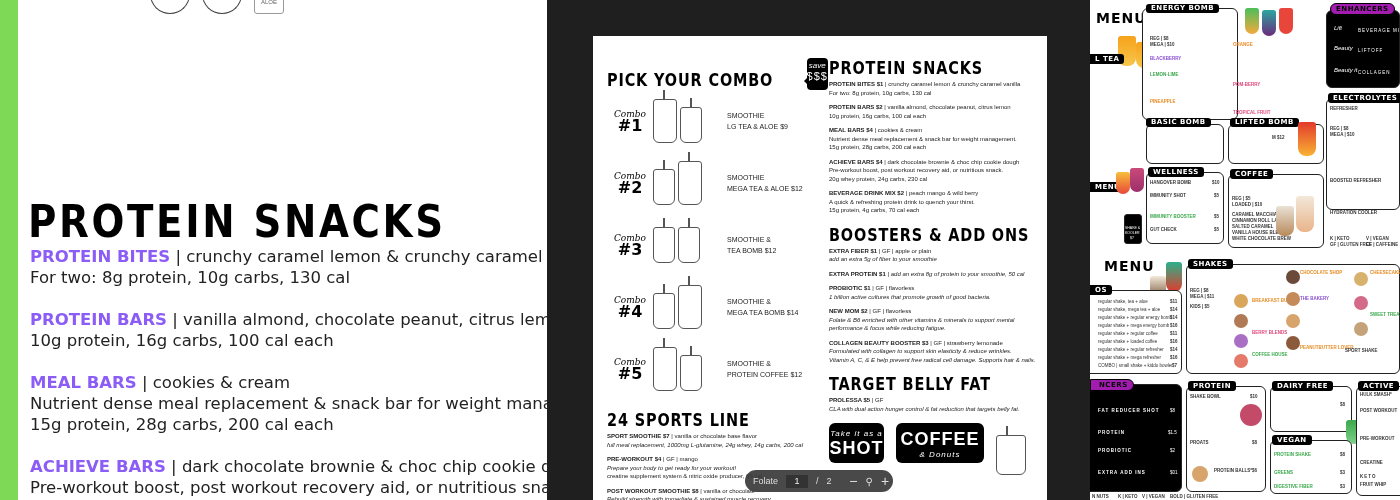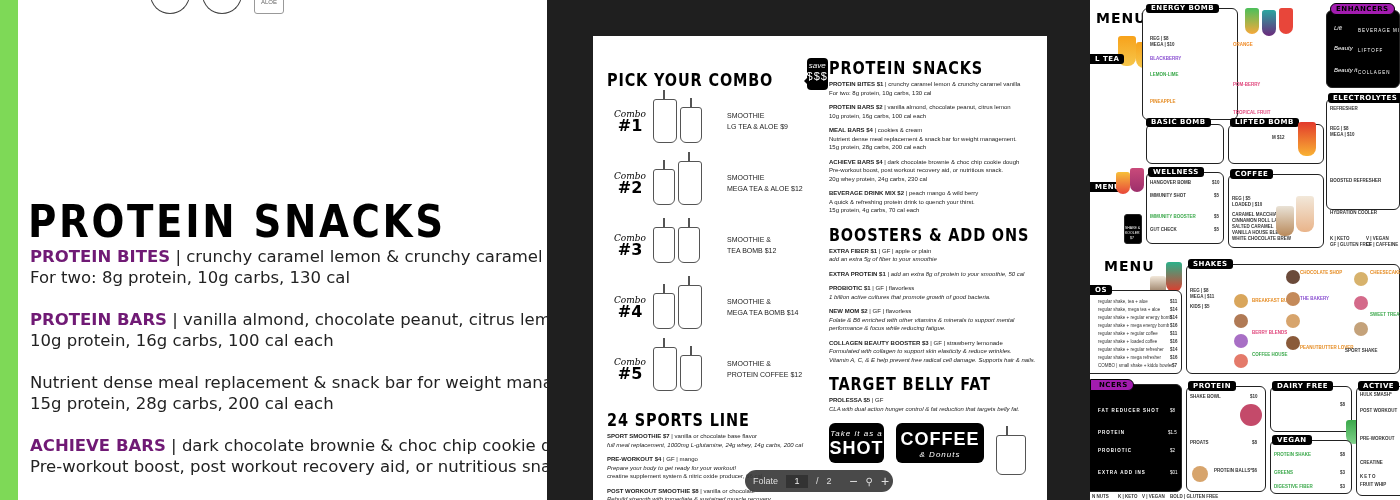--- a/index.html
+++ b/index.html
@@ -15,7 +15,7 @@
   .left-title { position: absolute; left: 28px; top: 196px; font-family: "DejaVu Sans", sans-serif; font-weight: 900; font-size: 44px; letter-spacing: 3px; color: #000; transform: scaleX(0.88); transform-origin: left; }
   .left-items { position: absolute; left: 30px; top: 246px; width: 512px; font-family: "DejaVu Sans", sans-serif; font-size: 16.5px; line-height: 21px; color: #222; }
   .left-items .item { margin-bottom: 21px; }
-  .left-items b { font-weight: 700; color: #701a75; }
+  .left-items b { font-weight: 700; color: #8b5cf6; }
   .left-items .line { white-space: nowrap; }
 
   

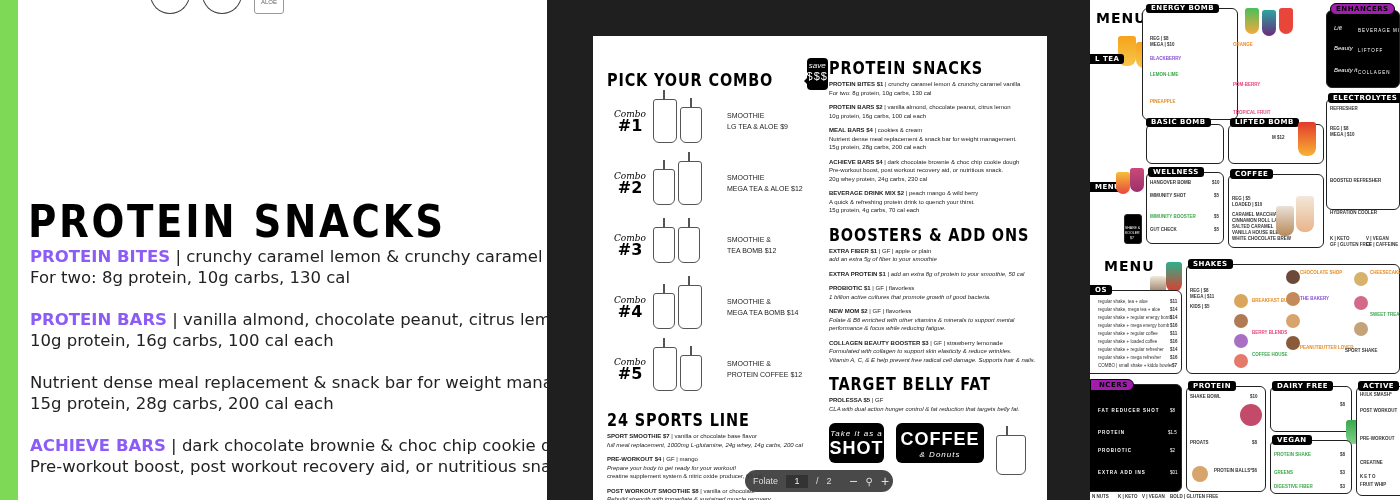--- a/index.html
+++ b/index.html
@@ -87,6 +87,7 @@
         <div class="line">10g protein, 16g carbs, 100  cal each</div>
       </div>
       <div class="item">
+        <div class="line"><b>MEAL BARS</b> | <span>cookies &amp; cream</span></div>
         <div class="line">Nutrient dense meal replacement &amp; snack bar for weight management.</div>
         <div class="line">15g protein, 28g carbs, 200 cal each</div>
       </div>

